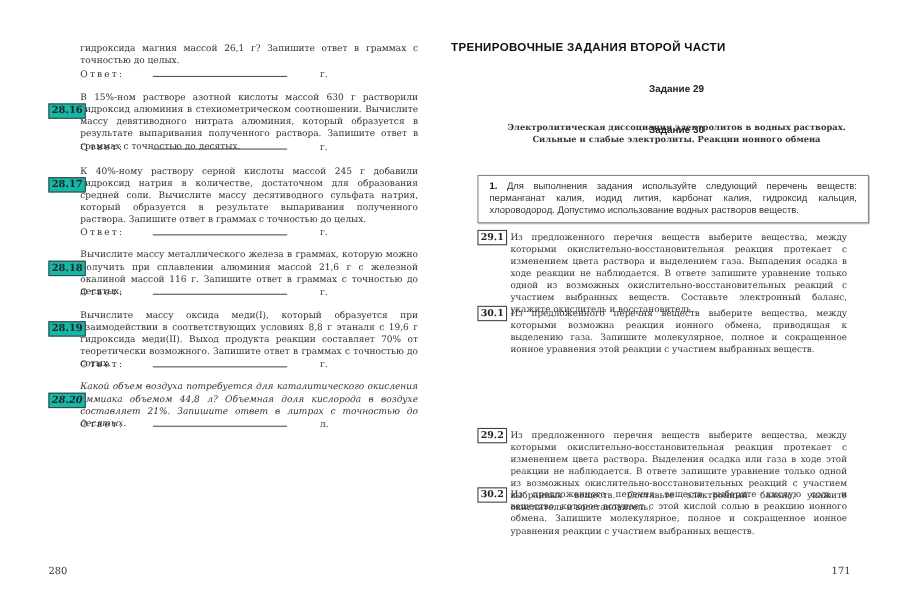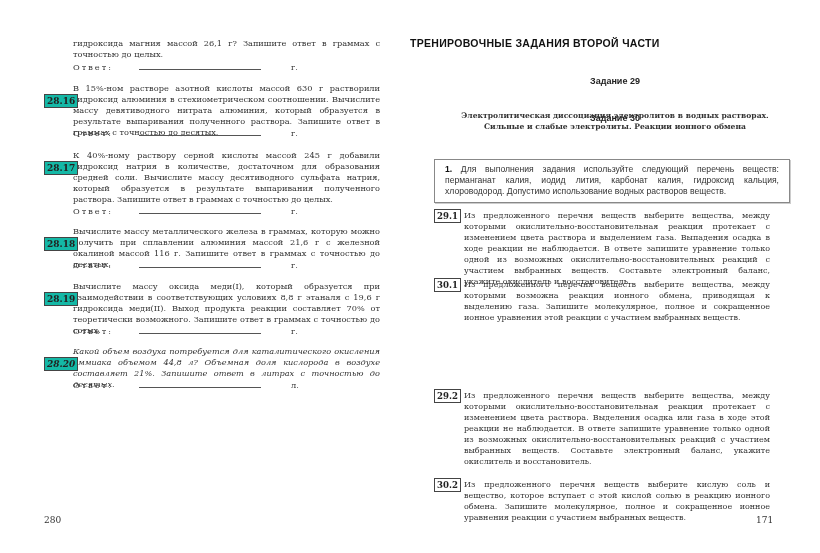--- a/index.html
+++ b/index.html
@@ -158,7 +158,7 @@
     <div class="text">Из предложенного перечня веществ выберите вещества, между которыми окислительно-восстановительная реакция протекает с изменением цвета раствора. Выделения осадка или газа в ходе этой реакции не наблюдается. В ответе запишите уравнение только одной из возможных окислительно-восстановительных реакций с участием выбранных веществ. Составьте электронный баланс, укажите окислитель и восстановитель.</div>
   </div>
 
-  <div class="rtask" style="top:479px;">
+  <div class="rtask" style="top:444px;">
     <span class="label">30.2</span>
     <div class="text">Из предложенного перечня веществ выберите кислую соль и вещество, которое вступает с этой кислой солью в реакцию ионного обмена. Запишите молекулярное, полное и сокращенное ионное уравнения реакции с участием выбранных веществ.</div>
   </div>

